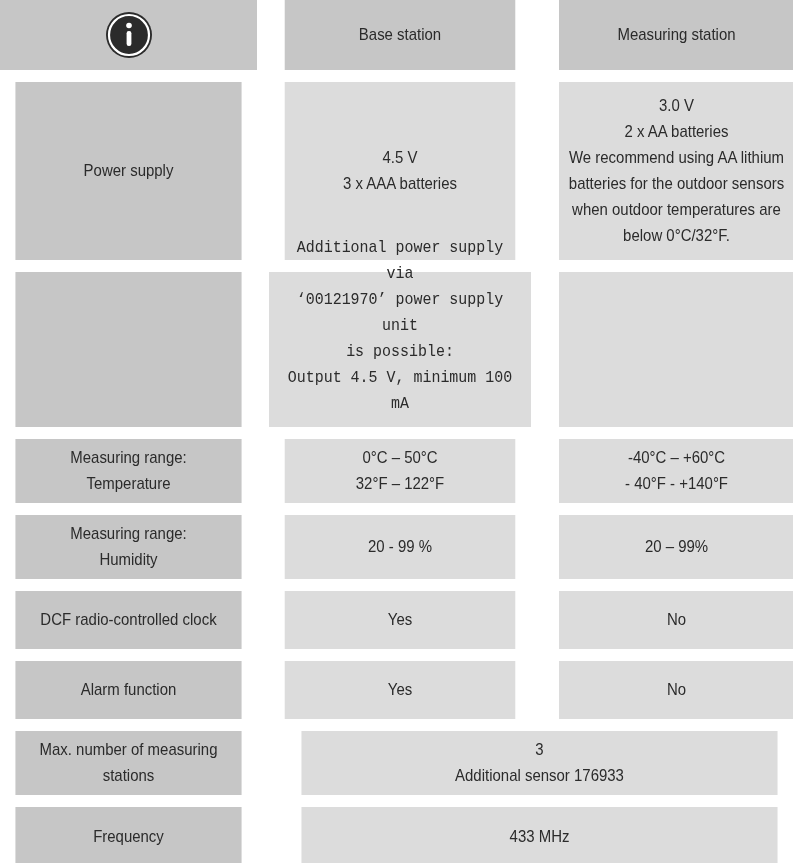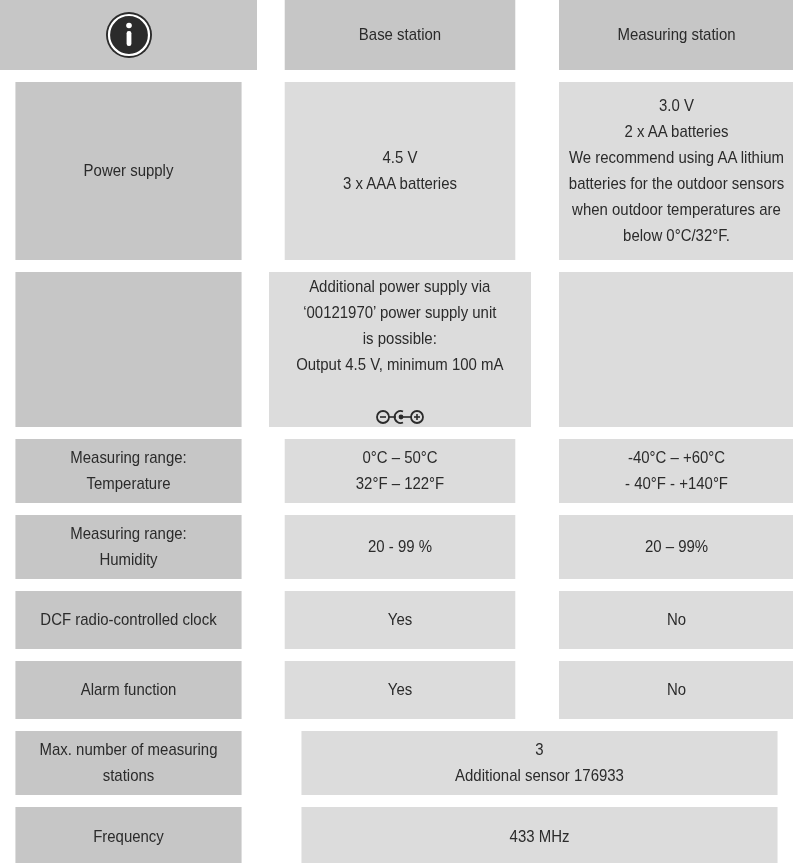--- a/index.html
+++ b/index.html
@@ -22,7 +22,7 @@
   .hdr { background:#c6c6c6; }
   .lbl { background:#c6c6c6; }
   .span2 { grid-column: 2 / 4; }
-  .inner { display:block; }
+  .inner { display:block;font-family:Liberation Mono, monospace; }
   .info-icon { width:50px; height:50px; }
   .plug-icon { display:block; margin:4px auto 0; width:48px; height:18px; }
   .narrow { transform:none; }

